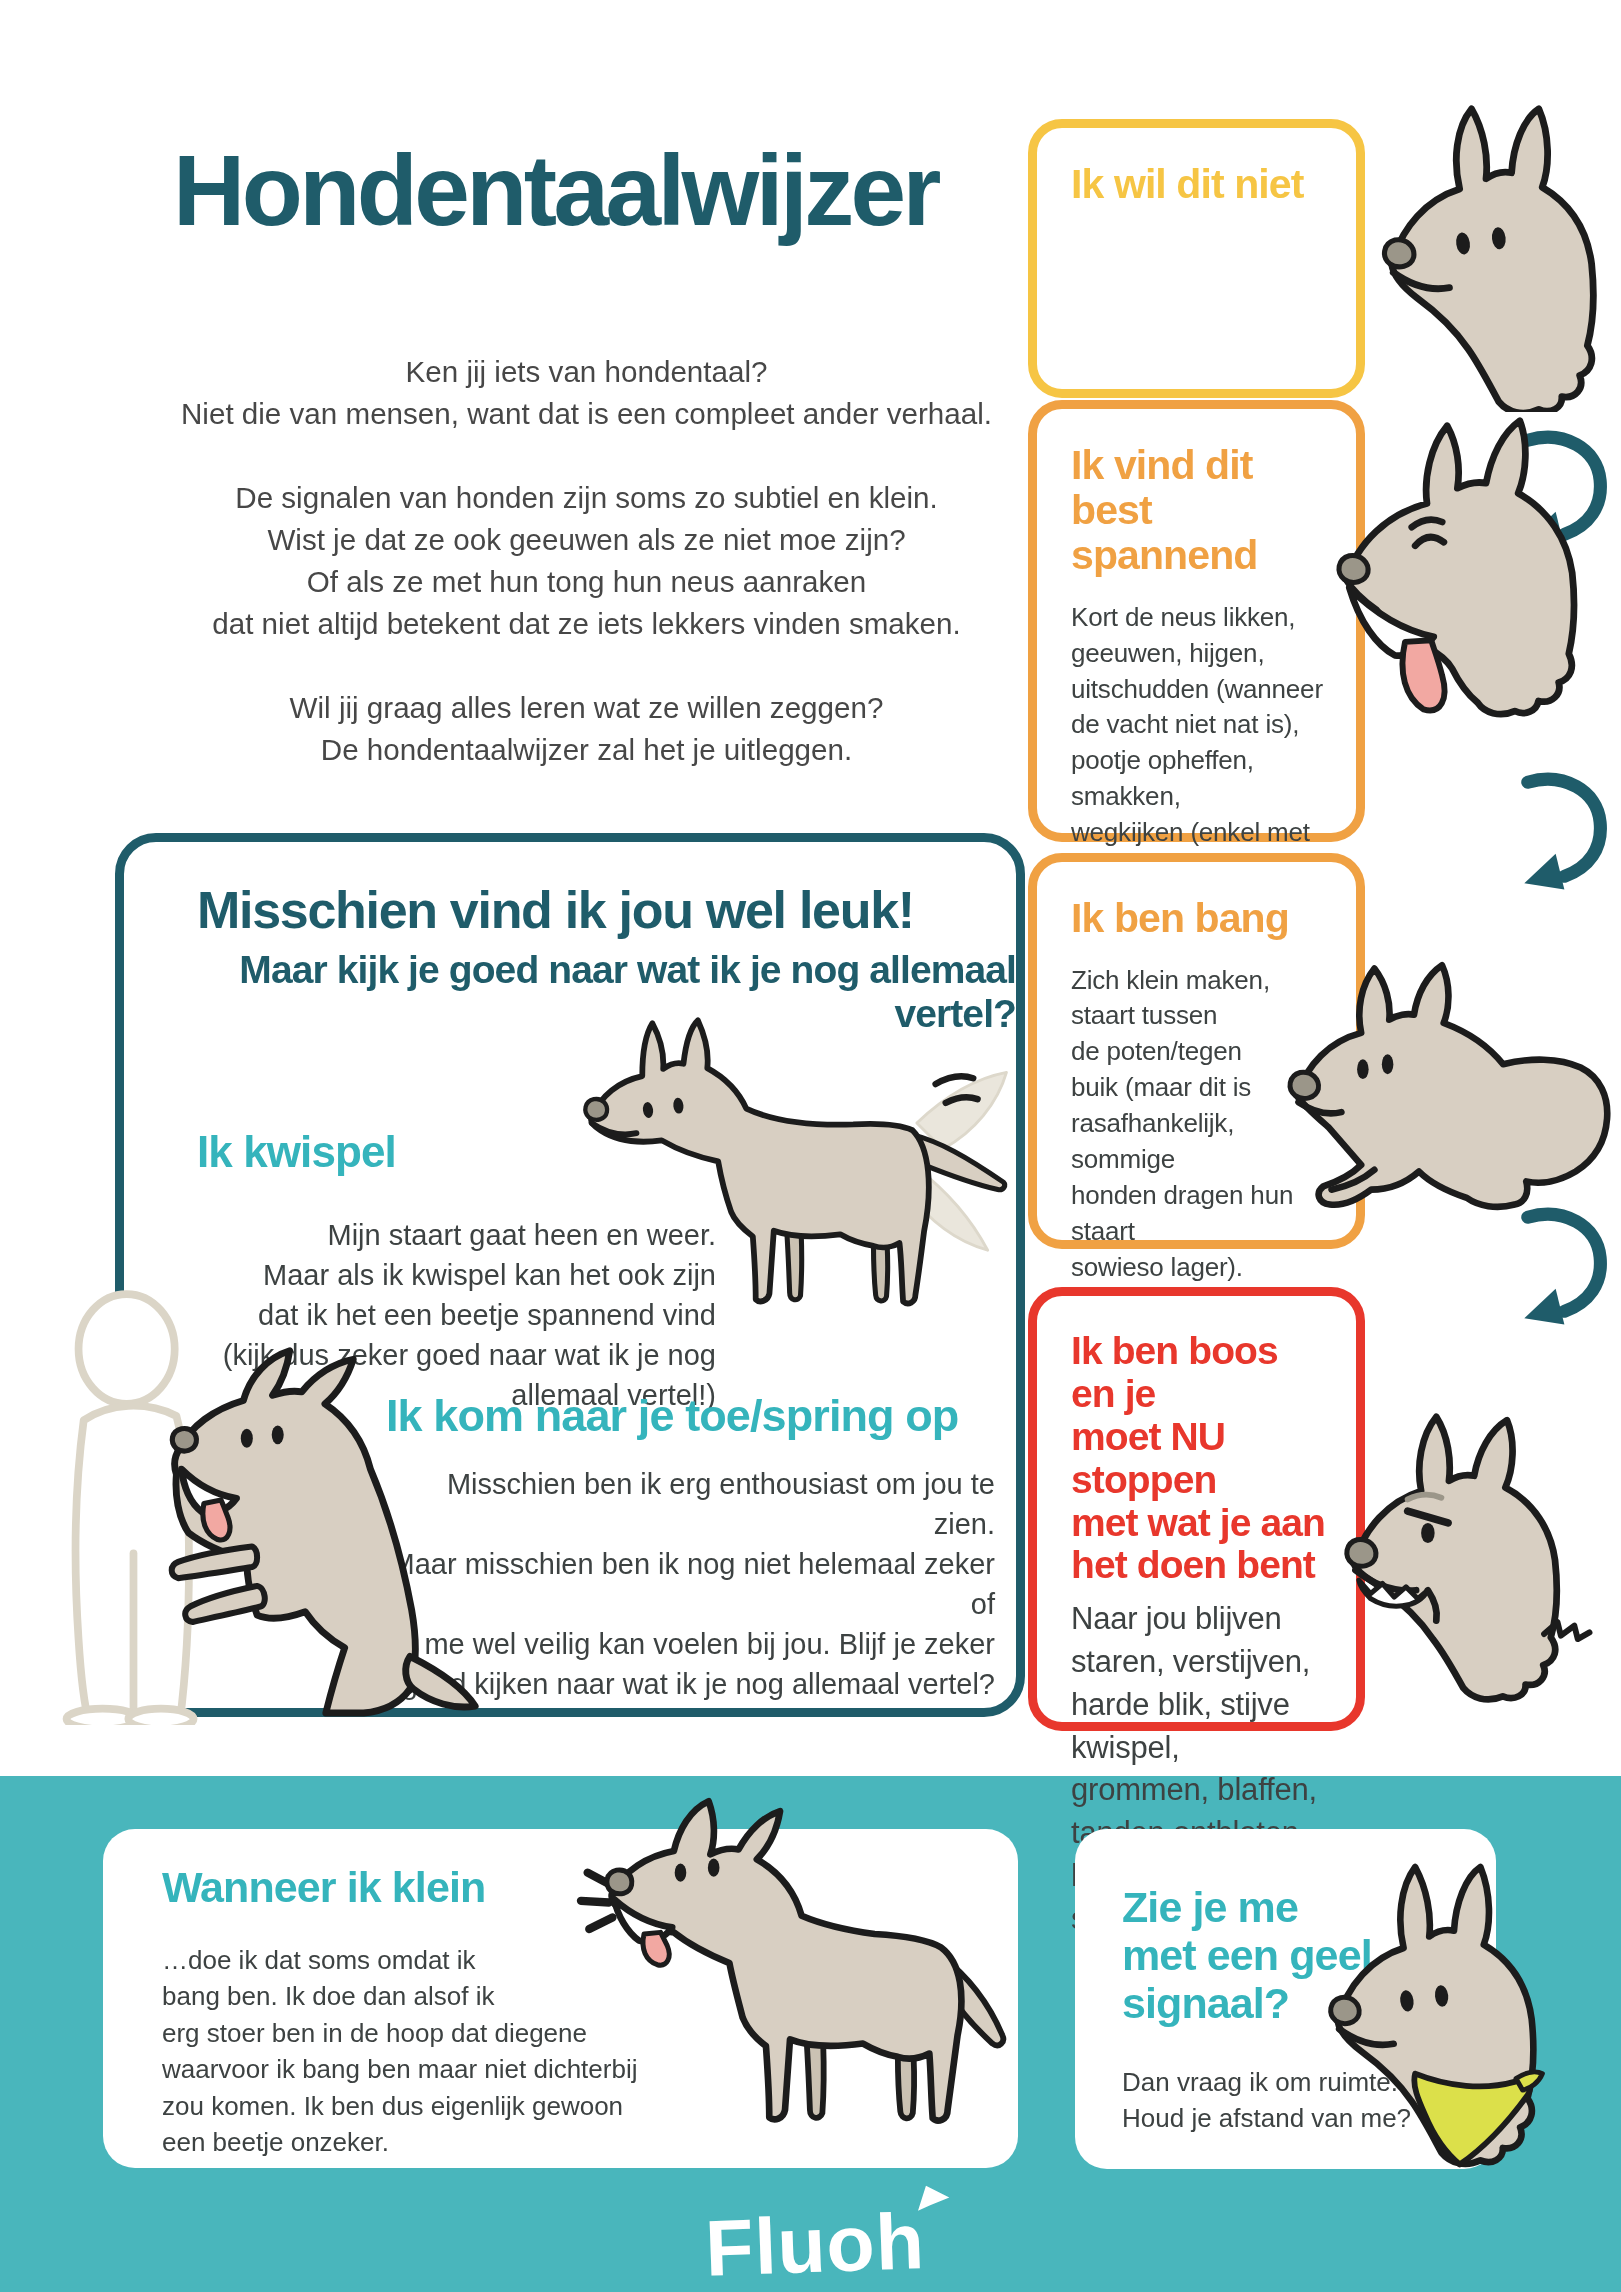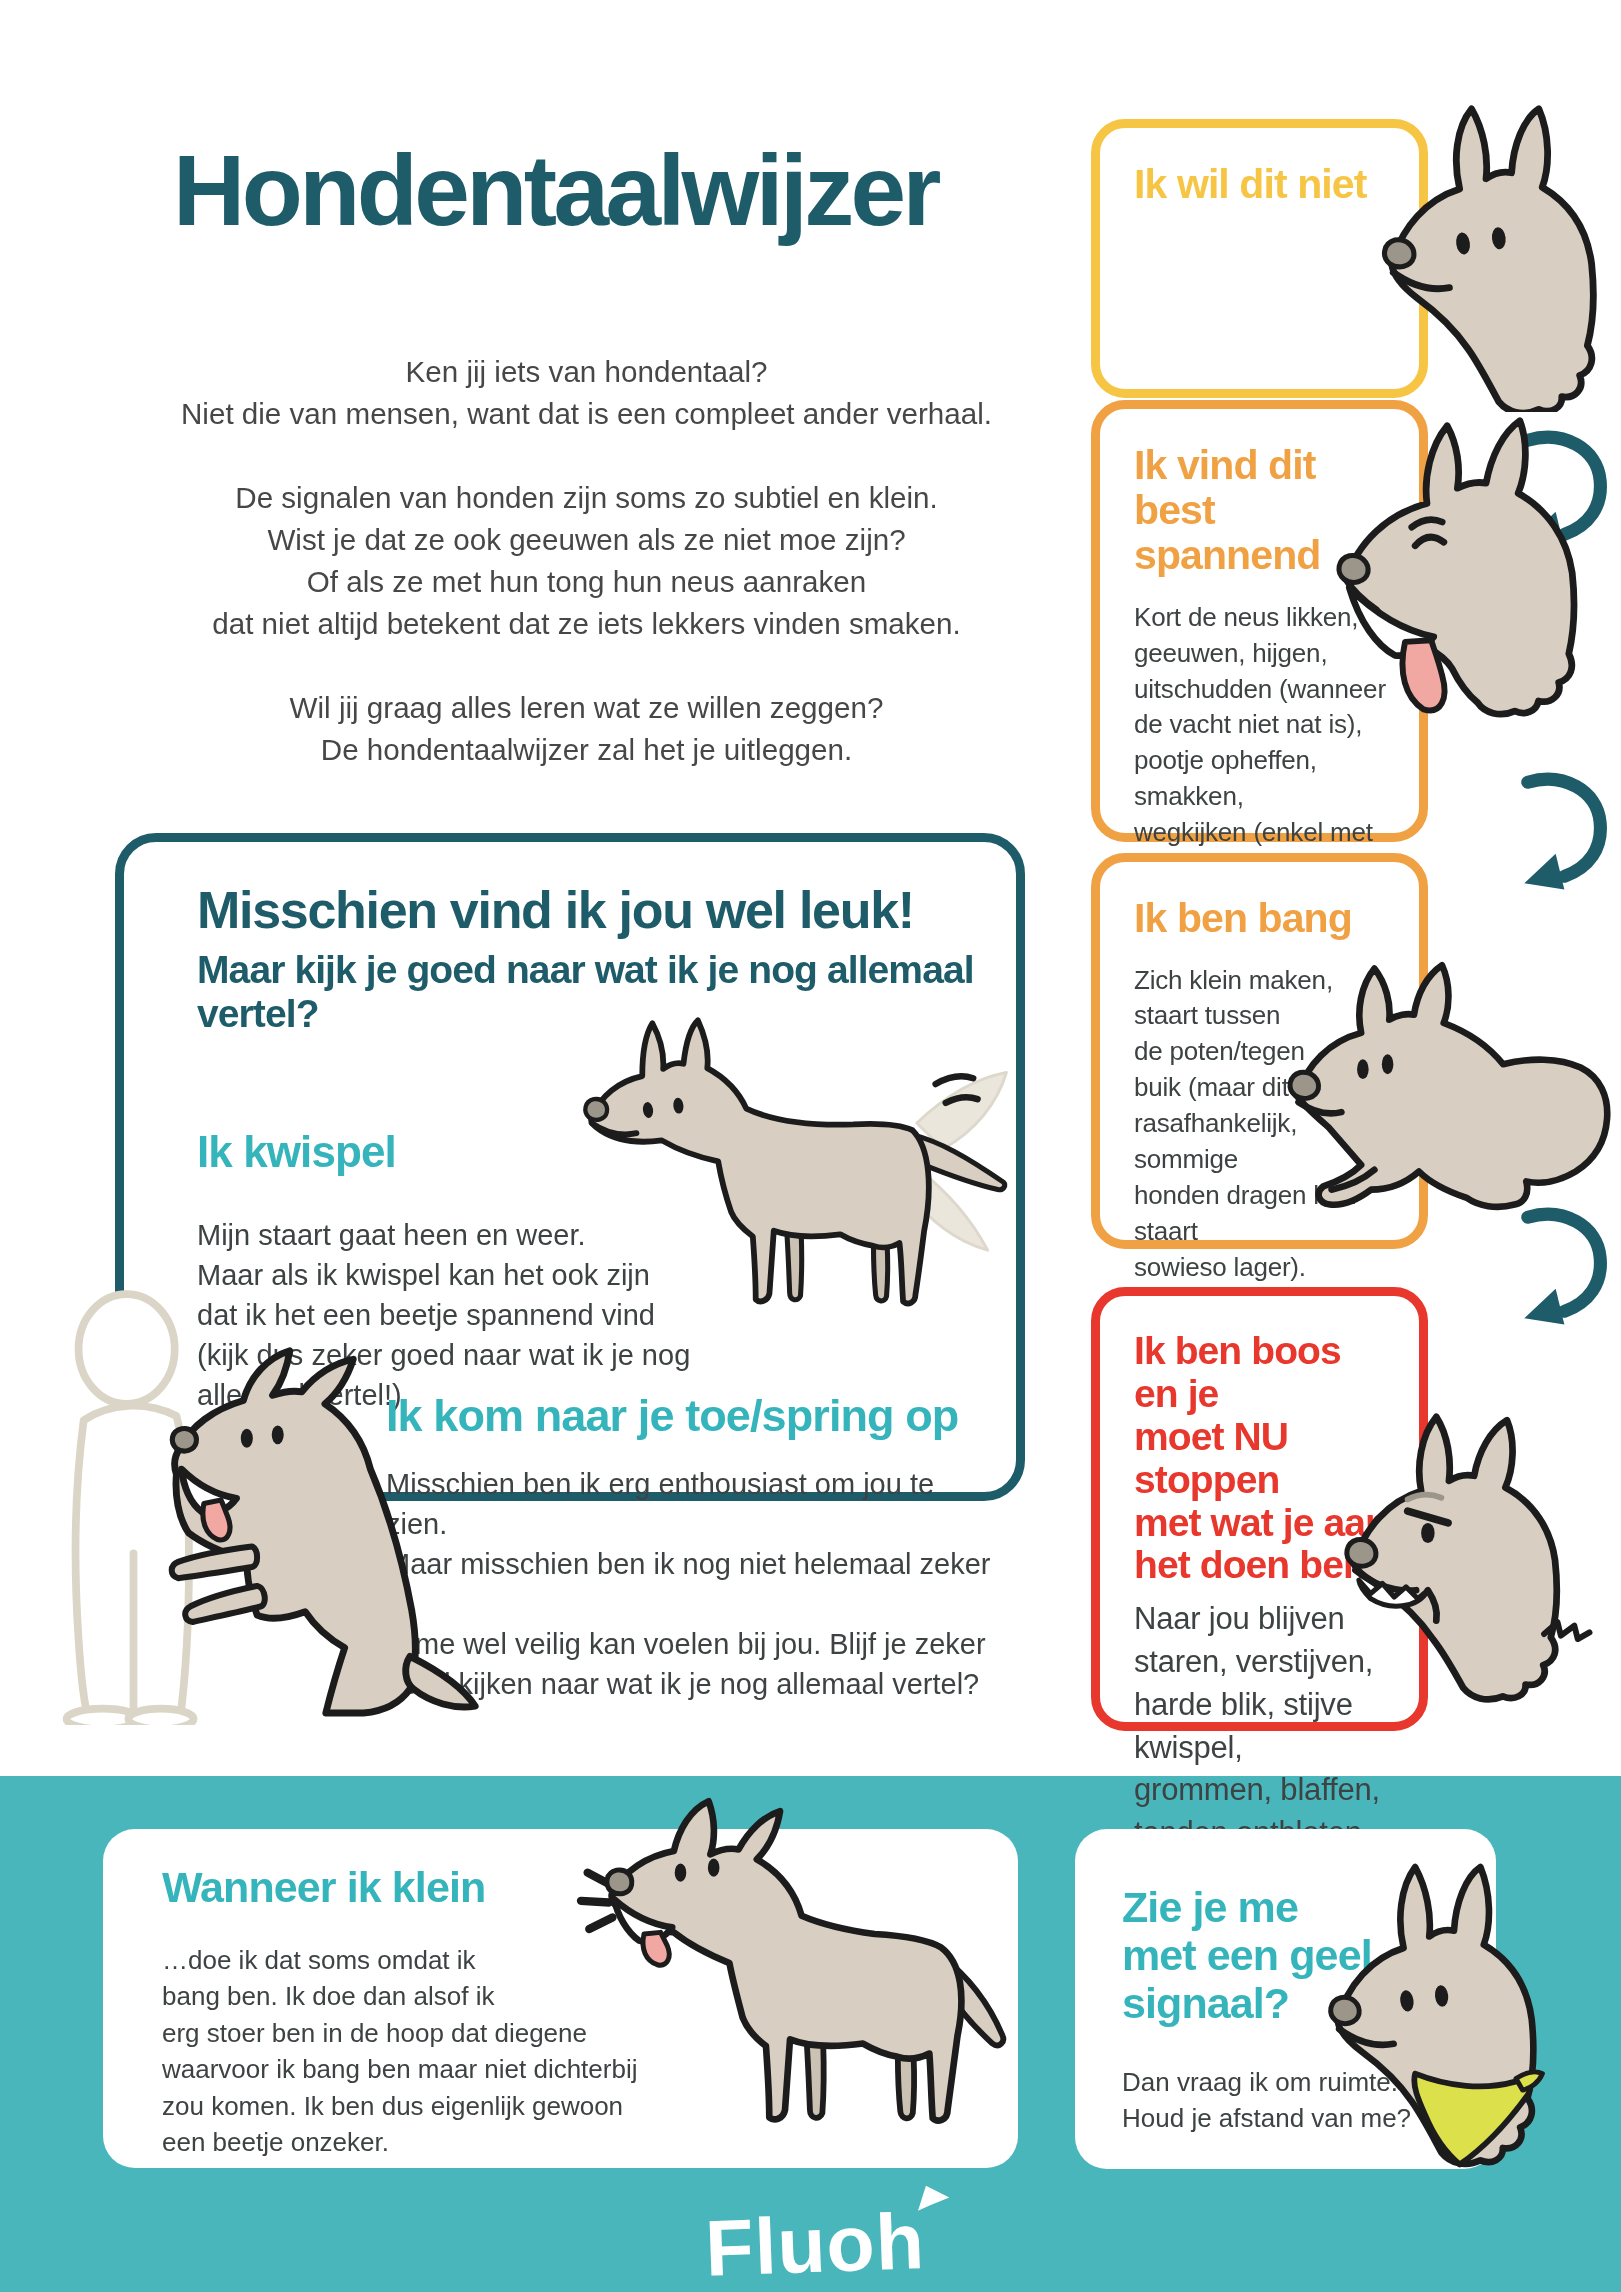--- a/index.html
+++ b/index.html
@@ -27,7 +27,7 @@
 
   
   .card{
-    position:absolute; left:1091px; width:337px; background:#fff;
+    position:absolute; left:1028px; width:337px; background:#fff;
     border-radius:34px; box-sizing:border-box; z-index:2; padding:34px 27px 0 34px;
   }
   .card-yellow{border:9px solid var(--yellow);}

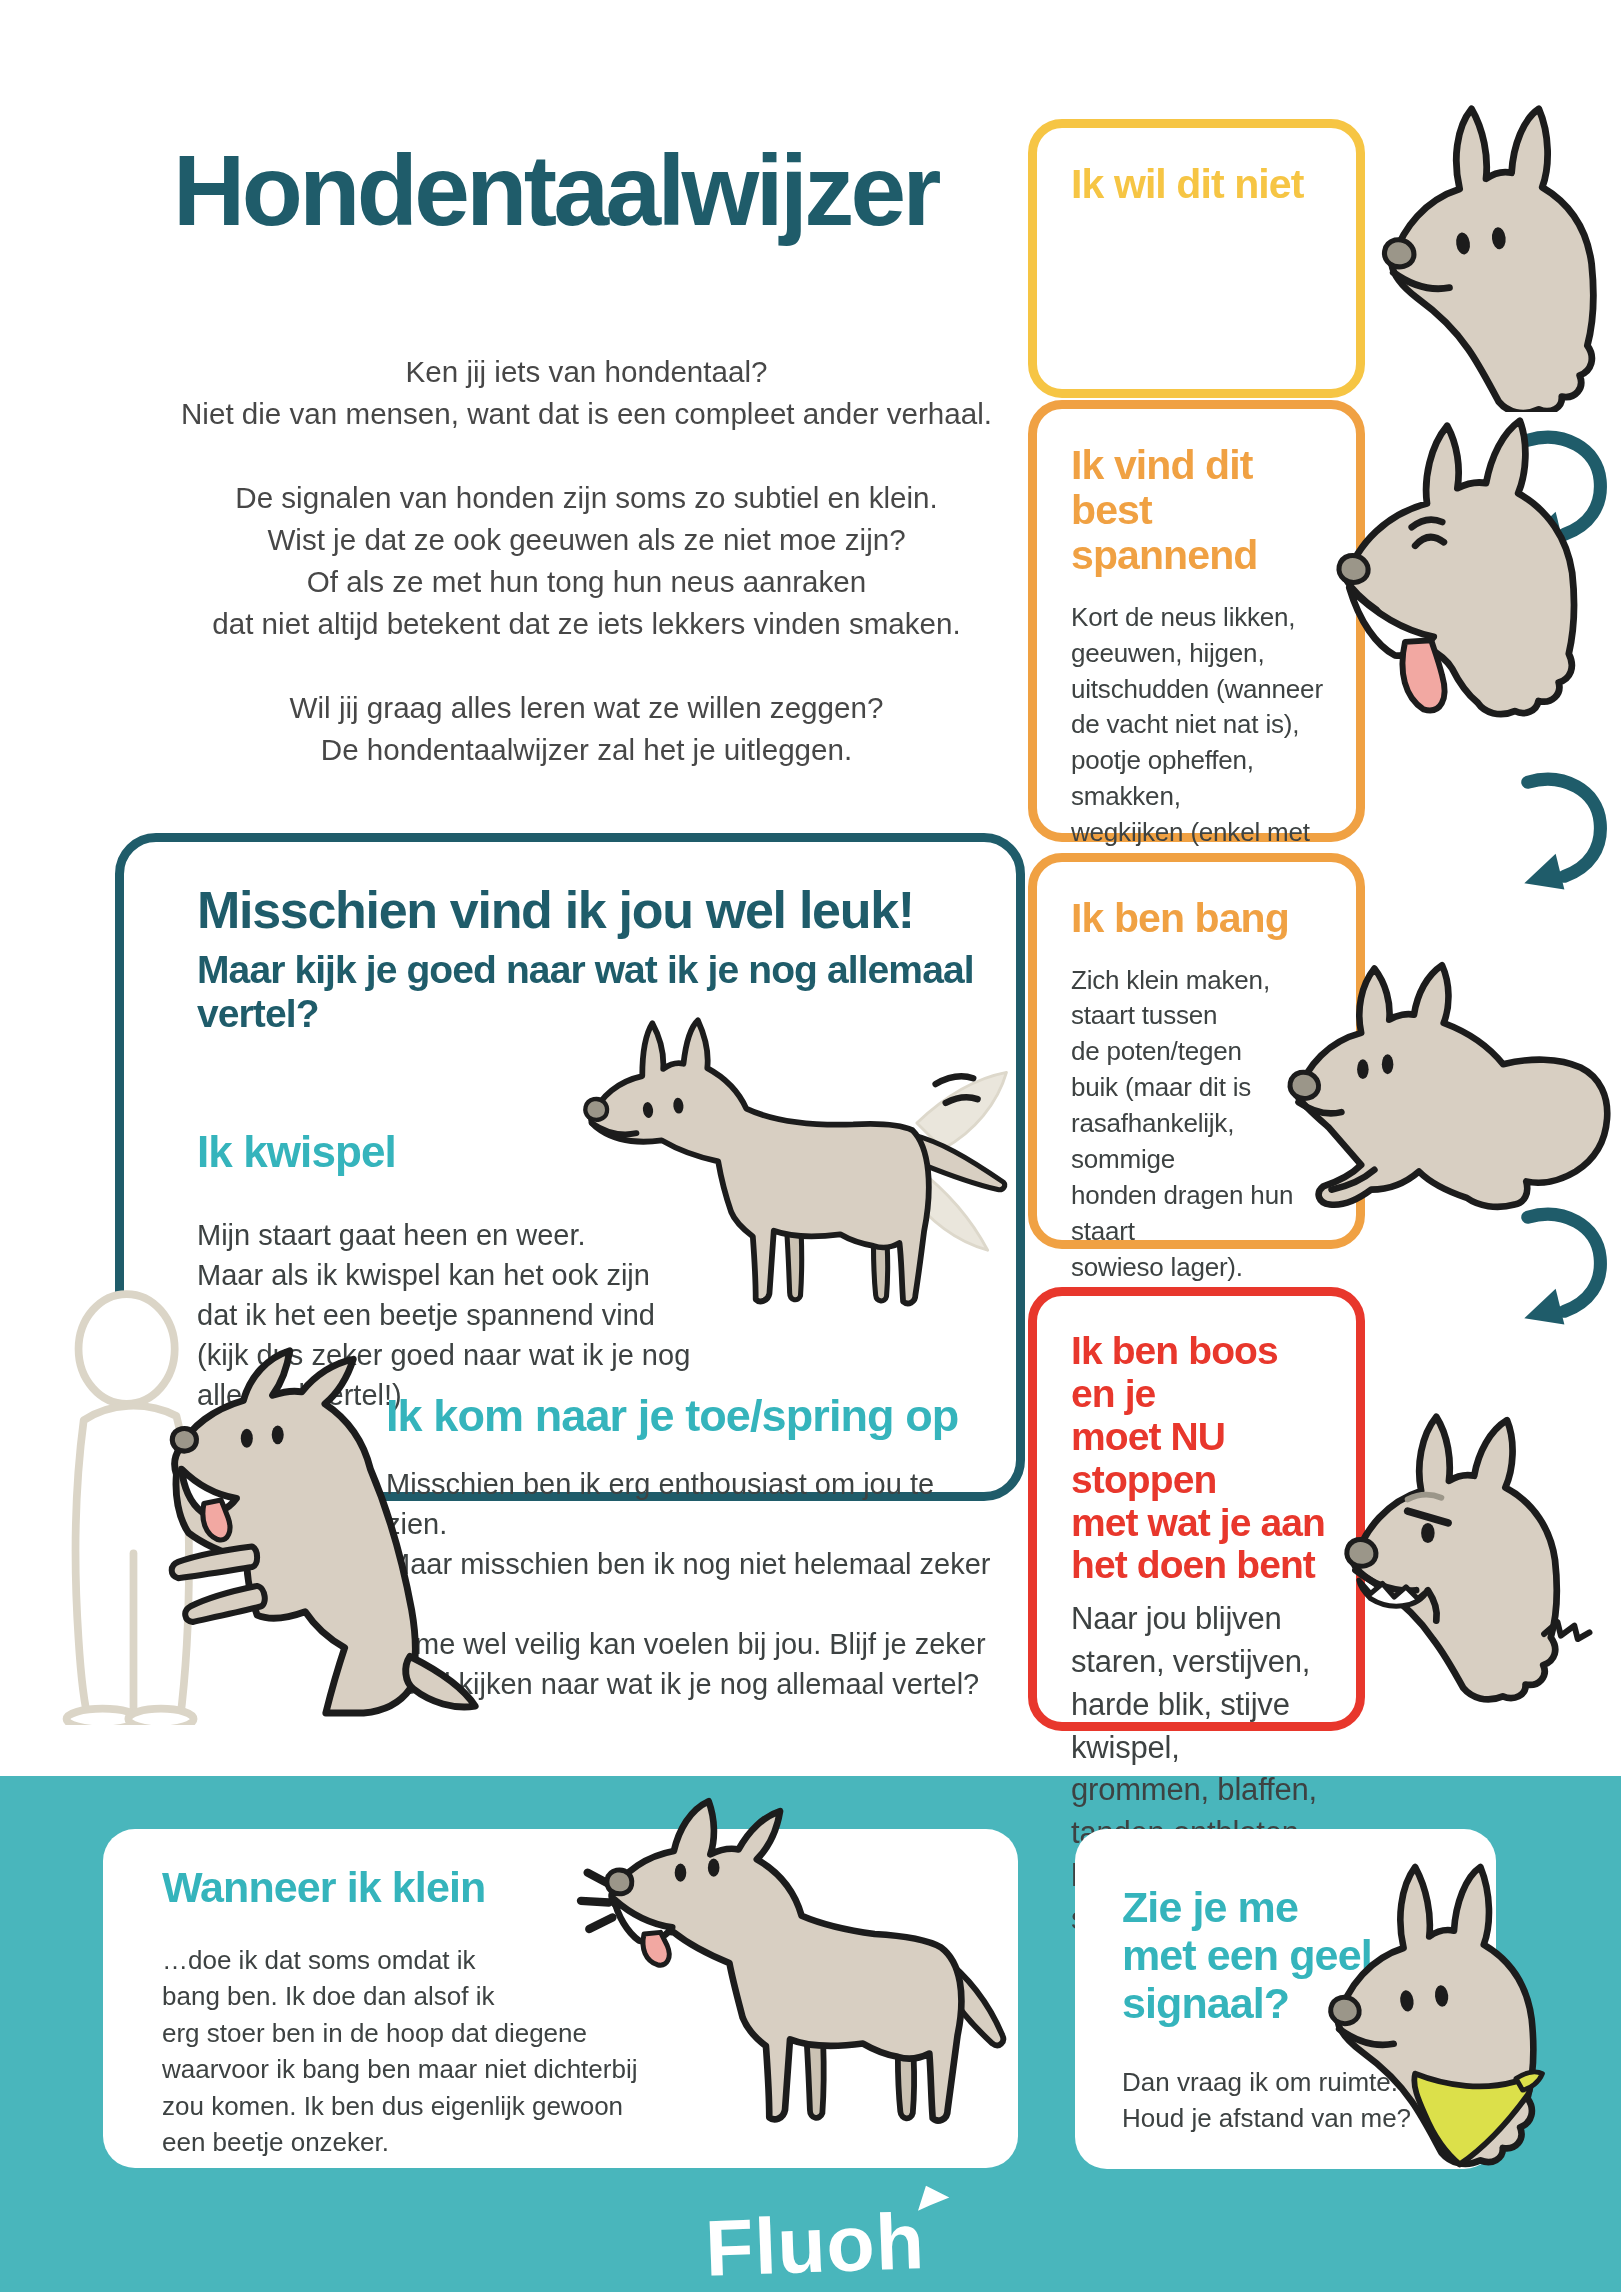--- a/index.html
+++ b/index.html
@@ -42,9 +42,9 @@
 
   
   .bigbox{
-    position:absolute; left:115px; top:833px; width:910px; height:668px;
+    position:absolute; left:115px; top:833px; width:910px; height:884px;
     border:9.9px solid var(--dark-teal); border-radius:41px; box-sizing:border-box;
-    background:#fff; z-index:2;
+    background:#fff; z-index:2;text-align:right;
   }
   .bigbox .bb-title{position:absolute; left:73px; top:38px; font-size:52px; font-weight:800; letter-spacing:-1.3px; color:var(--dark-teal);}
   .bigbox .bb-sub{position:absolute; left:73px; top:106px; font-size:39px; font-weight:800; letter-spacing:-0.9px; color:var(--dark-teal);}

